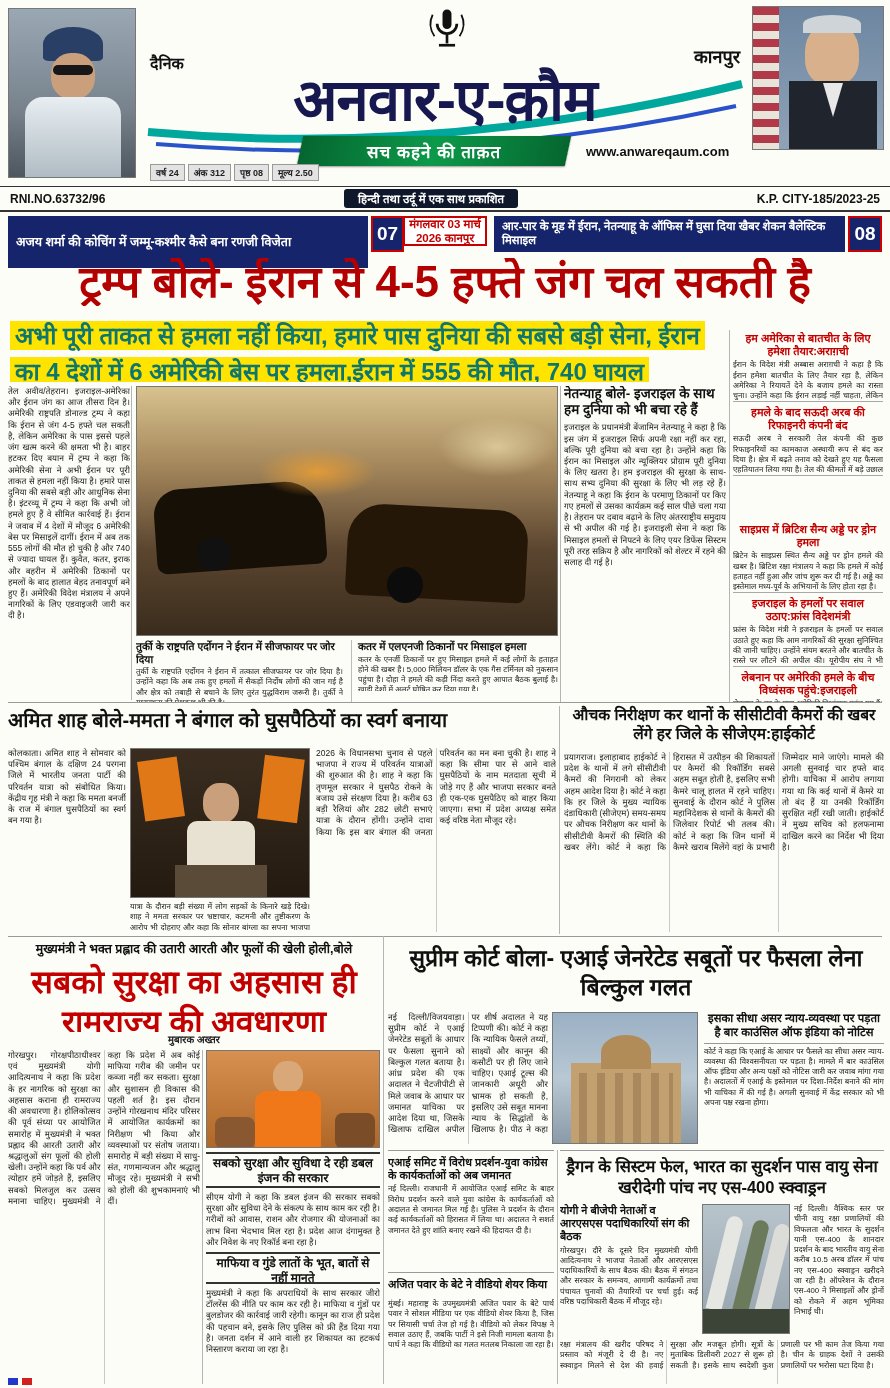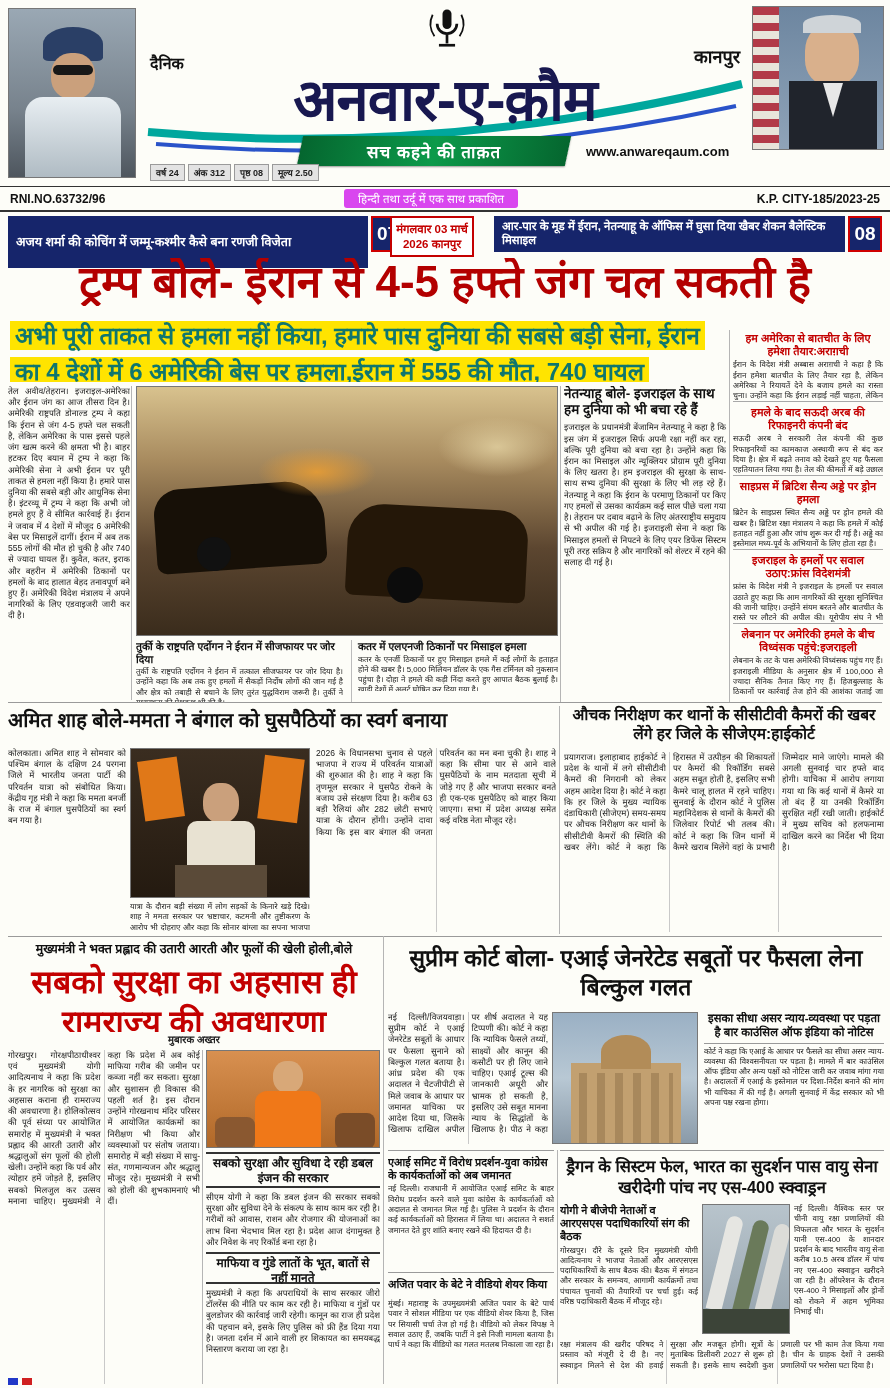--- a/index.html
+++ b/index.html
@@ -82,7 +82,7 @@
 
   <div class="abs" style="left:0; top:186px; width:890px; height:26px; border-top:1px solid #333; border-bottom:2px solid #333; display:flex; align-items:center; justify-content:space-between; padding:0 10px;">
     <div style="font-size:12px; font-weight:bold; color:#111;">RNI.NO.63732/96</div>
-    <div style="background:#d946ef; color:#fff; font-size:11.5px; font-weight:normal; padding:2px 14px; border-radius:3px;">हिन्दी तथा उर्दू में एक साथ प्रकाशित</div>
+    <div style="background:#0f172a; color:#fff; font-size:11.5px; font-weight:bold; padding:2px 14px; border-radius:3px;">हिन्दी तथा उर्दू में एक साथ प्रकाशित</div>
     <div style="font-size:12px; font-weight:bold; color:#111;">K.P. CITY-185/2023-25</div>
   </div>
 

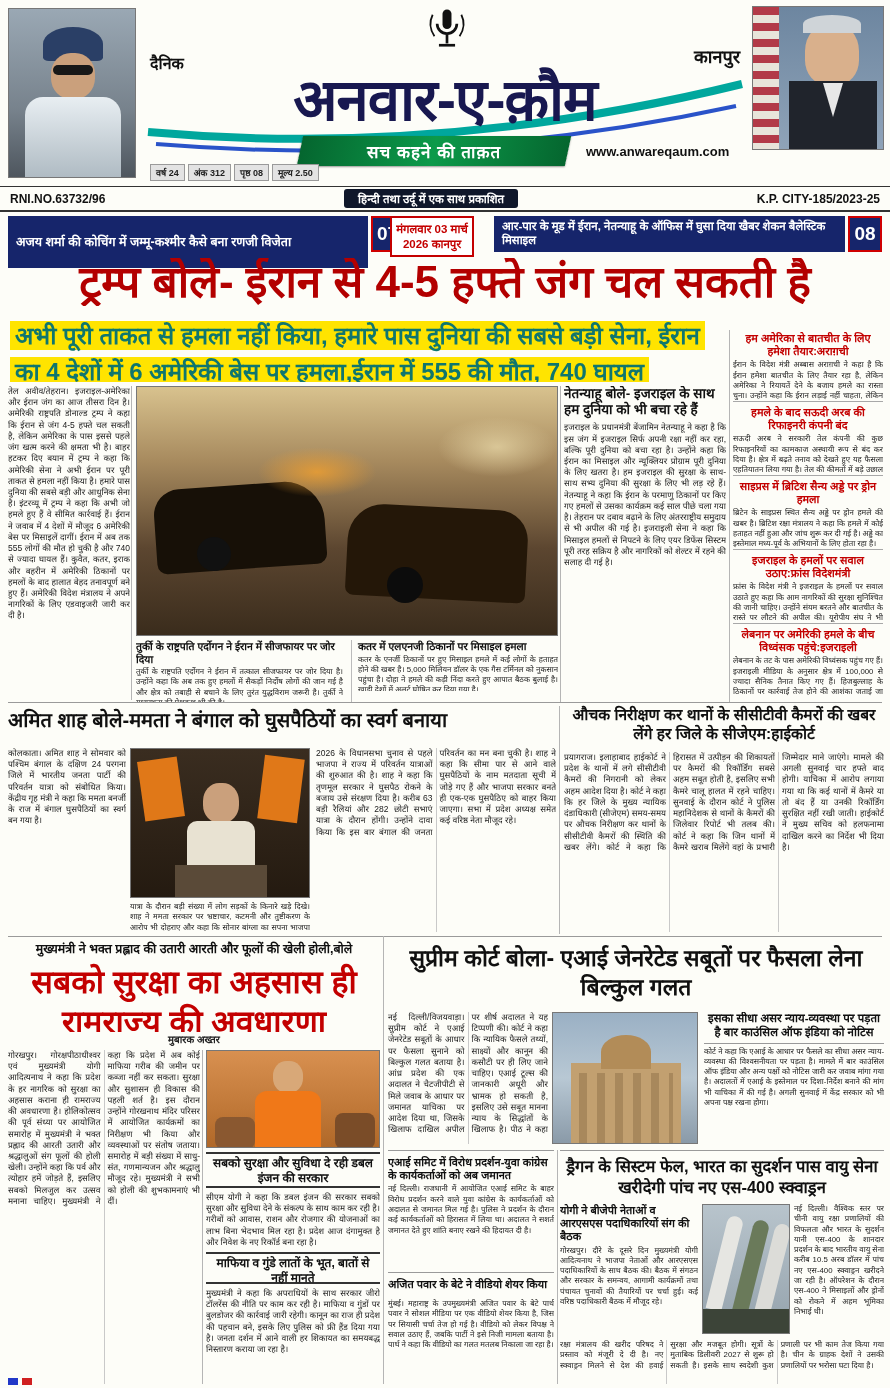--- a/index.html
+++ b/index.html
@@ -90,7 +90,7 @@
     <span>अजय शर्मा की कोचिंग में जम्मू-कश्मीर कैसे बना रणजी विजेता</span>
   </div>
   <div class="badge abs" style="left:371px; top:216px; width:33px; height:36px;">07</div>
-  <div class="date-box abs" style="left:390px; top:216px; width:84px; height:41px;">
+  <div class="date-box abs" style="left:403px; top:216px; width:84px; height:30px;">
     <div>मंगलवार 03 मार्च</div>
     <div>2026 कानपुर</div>
   </div>

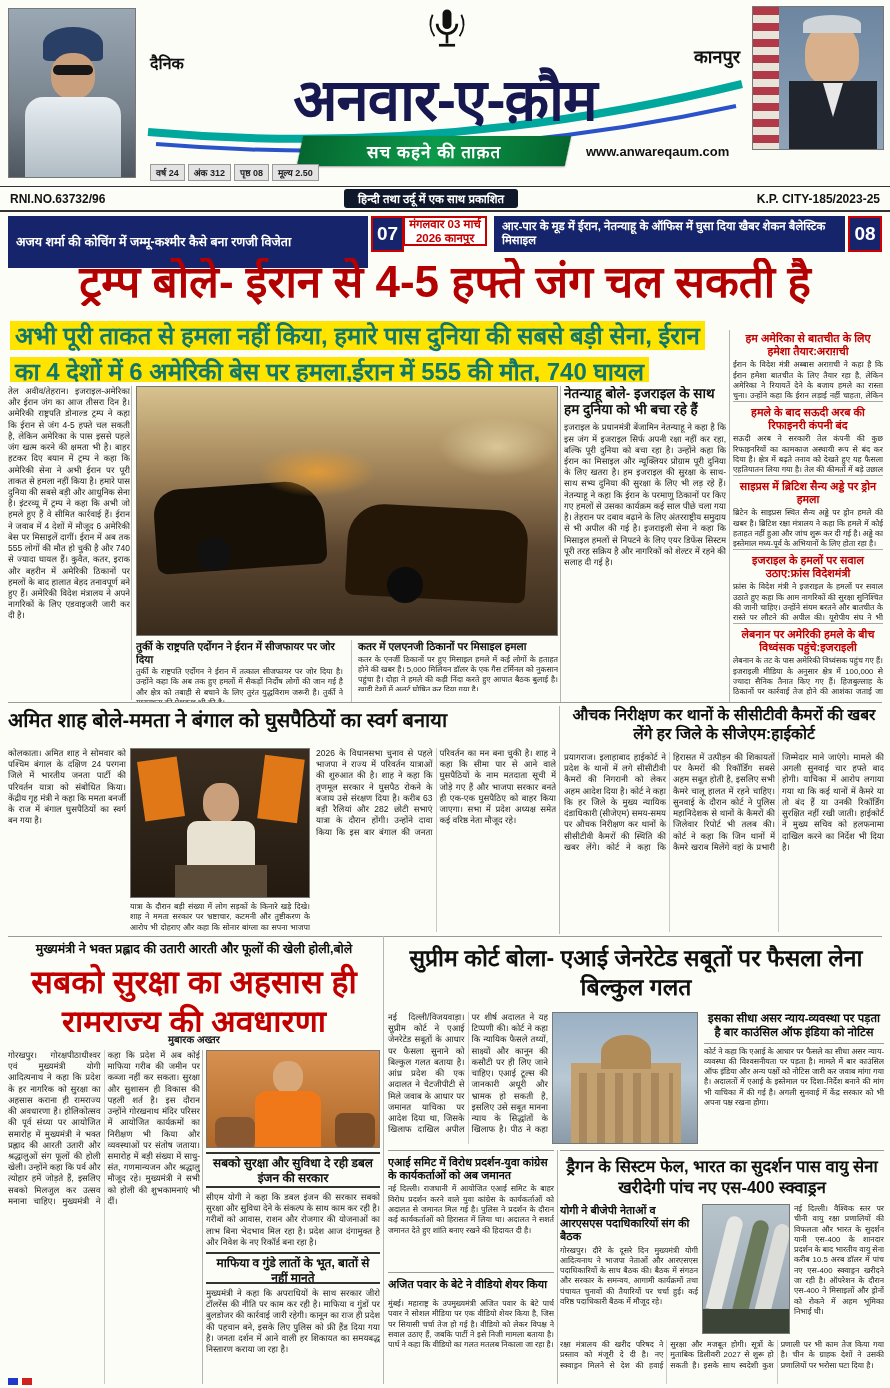--- a/index.html
+++ b/index.html
@@ -144,7 +144,7 @@
       <div class="brief-title">हमले के बाद सऊदी अरब की रिफाइनरी कंपनी बंद</div>
       <div class="brief-body">सऊदी अरब ने सरकारी तेल कंपनी की कुछ रिफाइनरियों का कामकाज अस्थायी रूप से बंद कर दिया है। क्षेत्र में बढ़ते तनाव को देखते हुए यह फैसला एहतियातन लिया गया है। तेल की कीमतों में बड़े उछाल की आशंका जताई जा रही है।</div>
     </div>
-    <div class="brief" style="height:74px;">
+    <div class="brief" style="height:74px;margin-top:43px;">
       <div class="brief-title">साइप्रस में ब्रिटिश सैन्य अड्डे पर ड्रोन हमला</div>
       <div class="brief-body">ब्रिटेन के साइप्रस स्थित सैन्य अड्डे पर ड्रोन हमले की खबर है। ब्रिटिश रक्षा मंत्रालय ने कहा कि हमले में कोई हताहत नहीं हुआ और जांच शुरू कर दी गई है। अड्डे का इस्तेमाल मध्य-पूर्व के अभियानों के लिए होता रहा है।</div>
     </div>

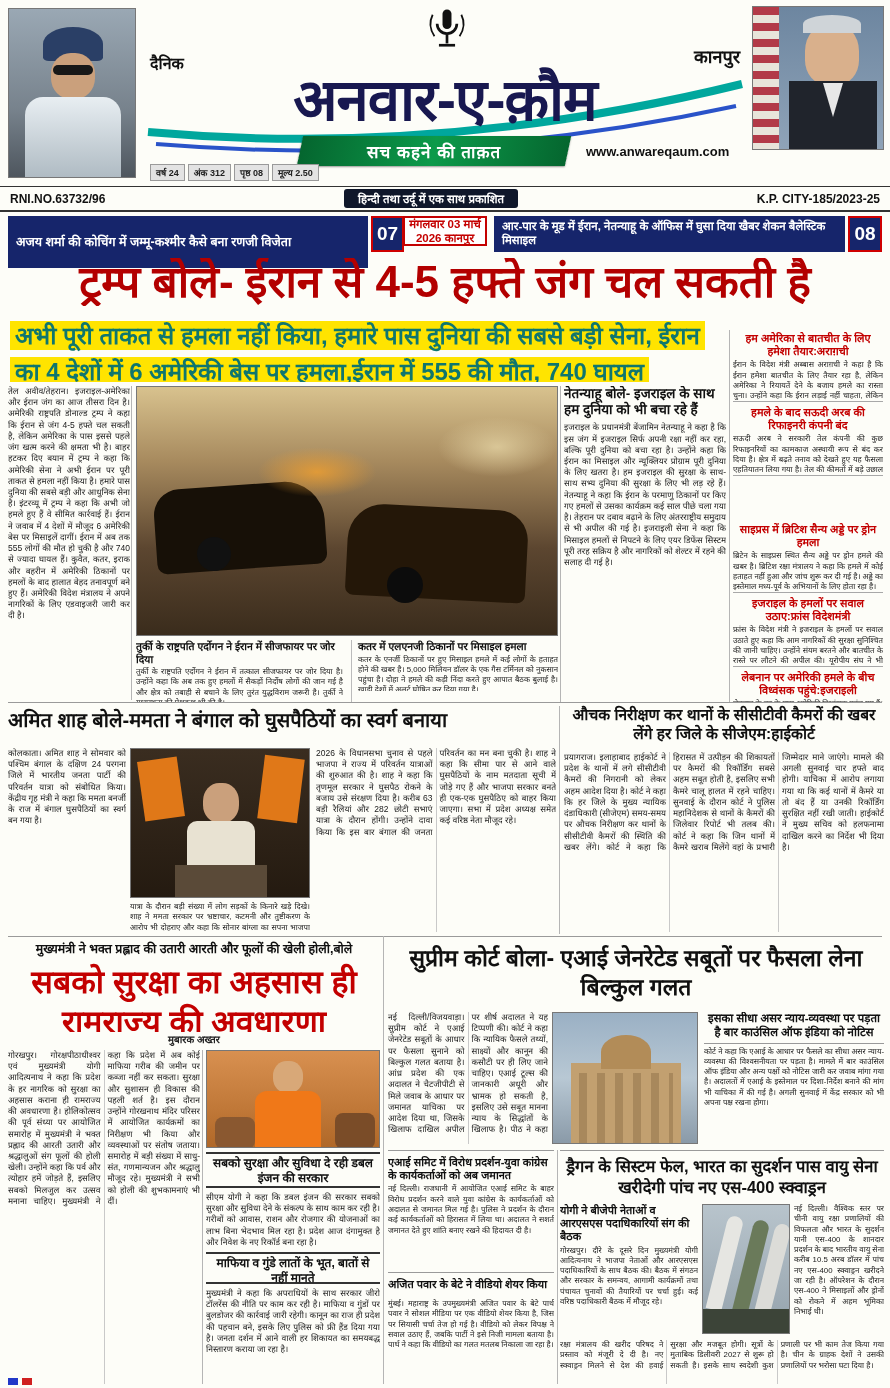--- a/index.html
+++ b/index.html
@@ -198,7 +198,7 @@
   <div class="subhead-box abs" style="left:206px; top:1152px; width:174px; height:36px;">सबको सुरक्षा और सुविधा दे रही डबल इंजन की सरकार</div>
   <div class="body-text abs" style="left:206px; top:1192px; width:174px; height:56px;">सीएम योगी ने कहा कि डबल इंजन की सरकार सबको सुरक्षा और सुविधा देने के संकल्प के साथ काम कर रही है। गरीबों को आवास, राशन और रोजगार की योजनाओं का लाभ बिना भेदभाव मिल रहा है। प्रदेश आज दंगामुक्त है और निवेश के नए रिकॉर्ड बना रहा है।</div>
   <div class="subhead-box abs" style="left:206px; top:1252px; width:174px; height:32px;">माफिया व गुंडे लातों के भूत, बातों से नहीं मानते</div>
-  <div class="body-text abs" style="left:206px; top:1288px; width:174px; height:96px;">मुख्यमंत्री ने कहा कि अपराधियों के साथ सरकार जीरो टॉलरेंस की नीति पर काम कर रही है। माफिया व गुंडों पर बुलडोजर की कार्रवाई जारी रहेगी। कानून का राज ही प्रदेश की पहचान बने, इसके लिए पुलिस को फ्री हैंड दिया गया है। जनता दर्शन में आने वाली हर शिकायत का समयबद्ध निस्तारण कराया जा रहा है।</div>
+  <div class="body-text abs" style="left:206px; top:1288px; width:174px; height:96px;">मुख्यमंत्री ने कहा कि अपराधियों के साथ सरकार जीरो टॉलरेंस की नीति पर काम कर रही है। माफिया व गुंडों पर बुलडोजर की कार्रवाई जारी रहेगी। कानून का राज ही प्रदेश की पहचान बने, इसके लिए पुलिस को फ्री हैंड दिया गया है। जनता दर्शन में आने वाली हर शिकायत का हटकर्ध निस्तारण कराया जा रहा है।</div>
 
   <div class="vrule" style="left:383px; top:936px; height:448px;"></div>
   <div class="black-head abs" style="left:388px; top:944px; width:496px; font-size:23px; text-align:center; line-height:1.25; height:62px; overflow:hidden;">सुप्रीम कोर्ट बोला- एआई जेनरेटेड सबूतों पर फैसला लेना बिल्कुल गलत</div>

